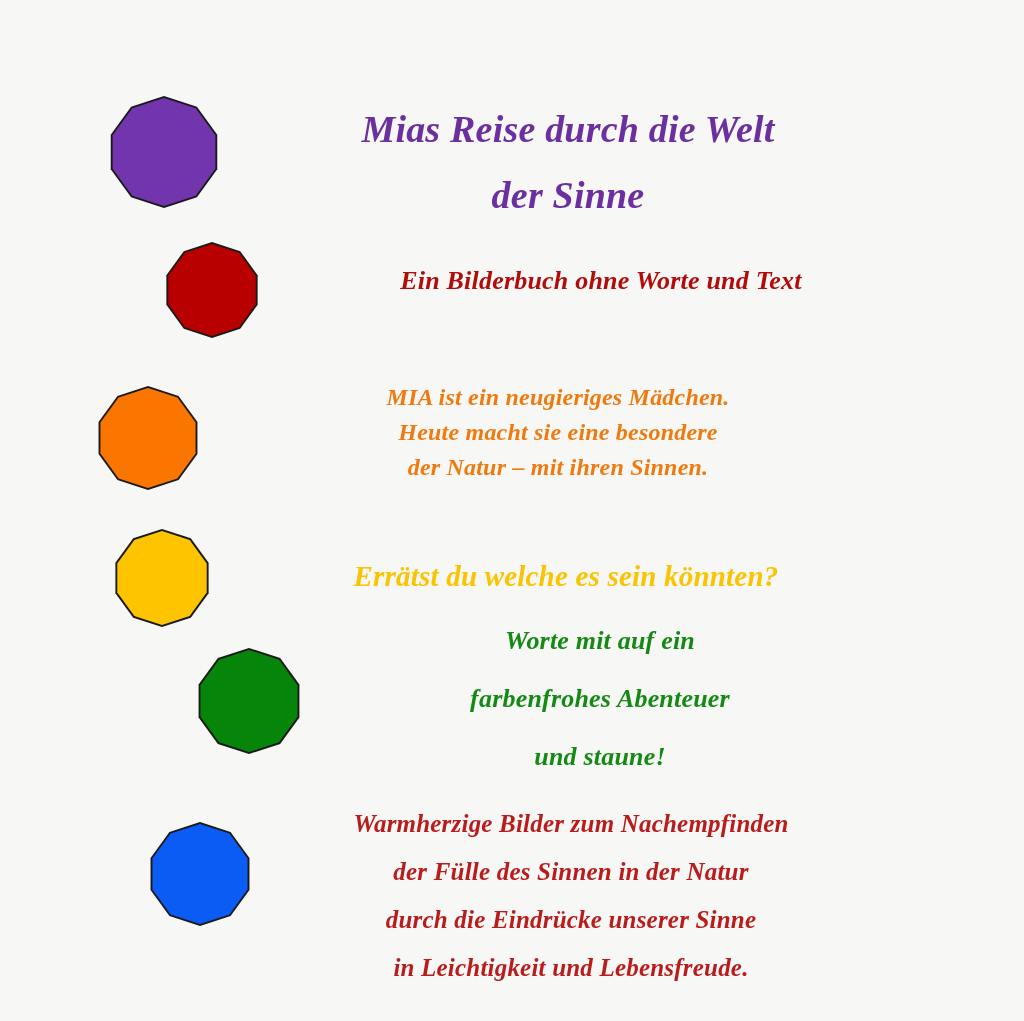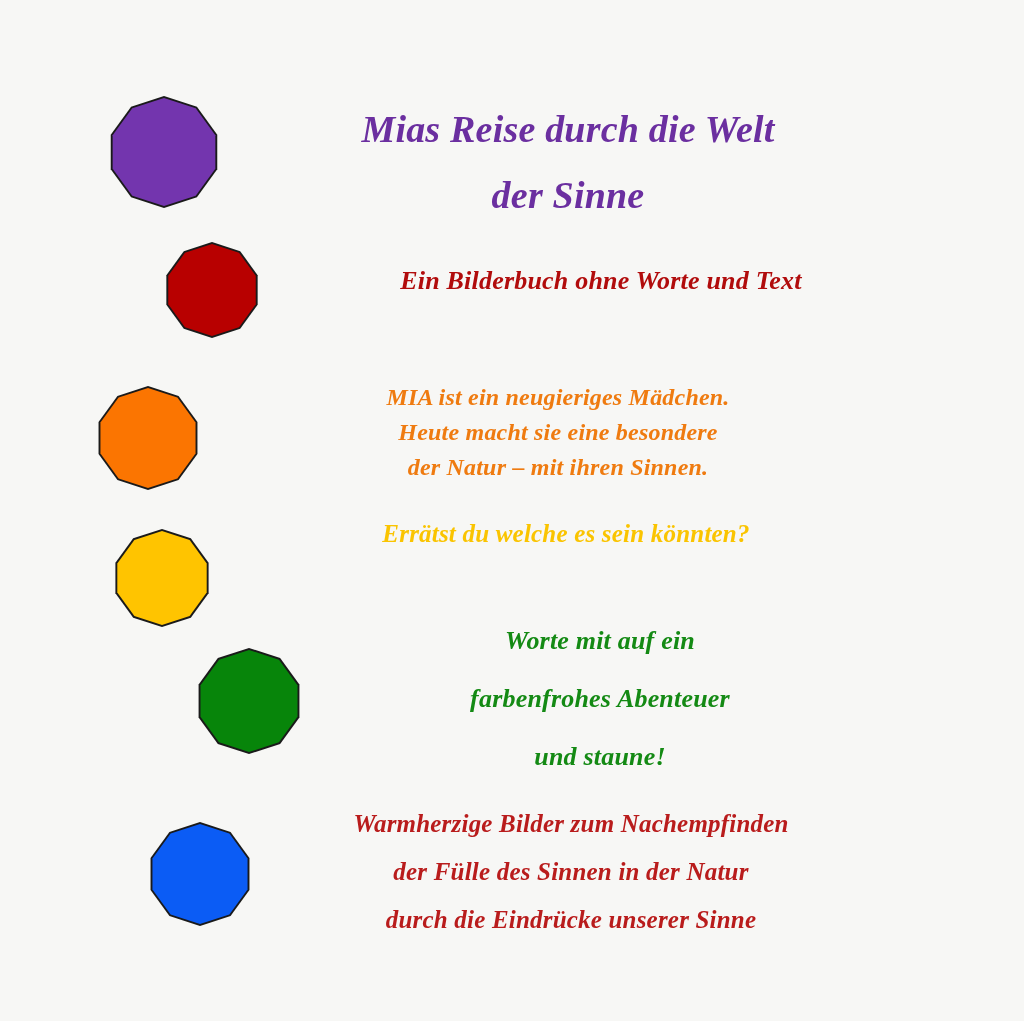--- a/index.html
+++ b/index.html
@@ -91,9 +91,9 @@
 
   #question-block {
     left: 230px;
-    top: 515px;
+    top: 557px;
     width: 672px;
-    font-size: 25px;
+    font-size: 29px;
     line-height: 38px;
     color: #fac400;
   }

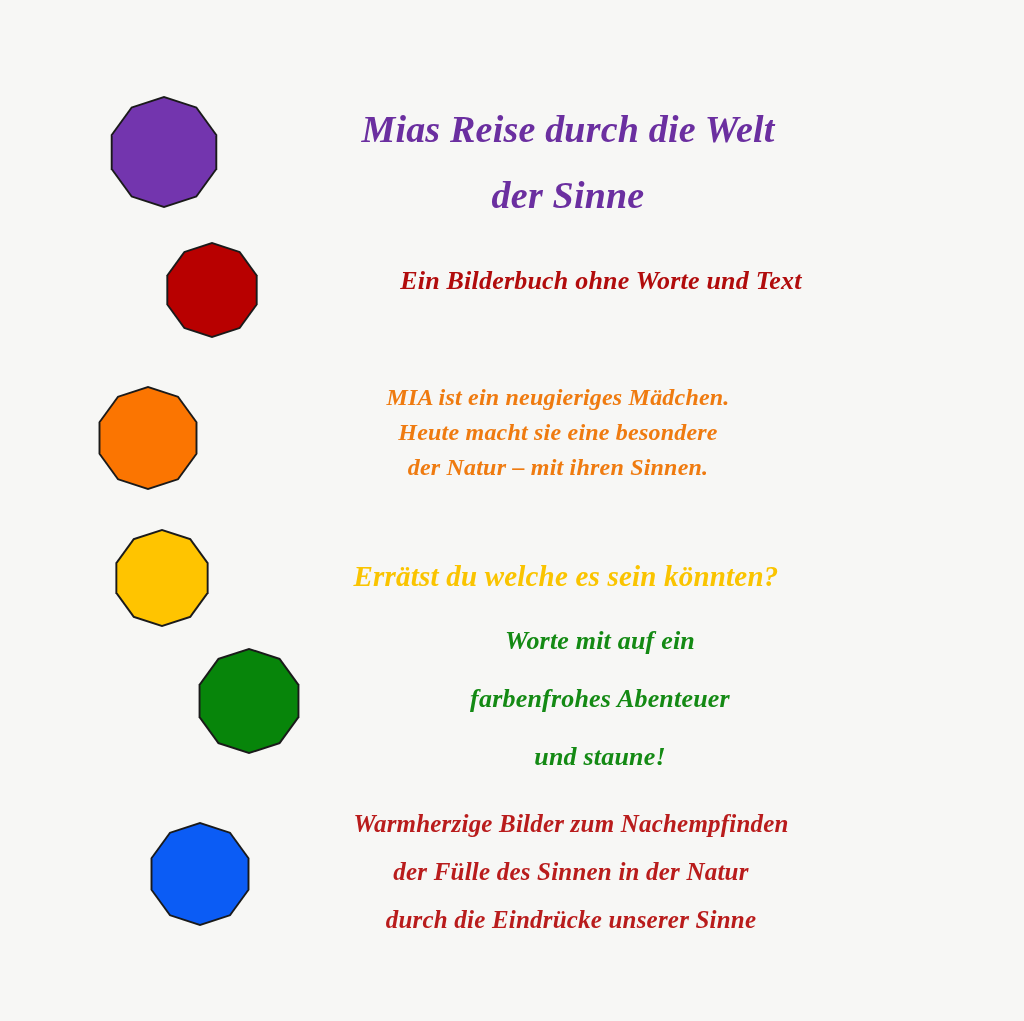--- a/index.html
+++ b/index.html
@@ -178,6 +178,7 @@
     <span class="line">Warmherzige Bilder zum Nachempfinden</span>
     <span class="line">der Fülle des Sinnen in der Natur</span>
     <span class="line">durch die Eindrücke unserer Sinne</span>
+    <span class="line">in Leichtigkeit und Lebensfreude.</span>
   </div>
 
 </div>

